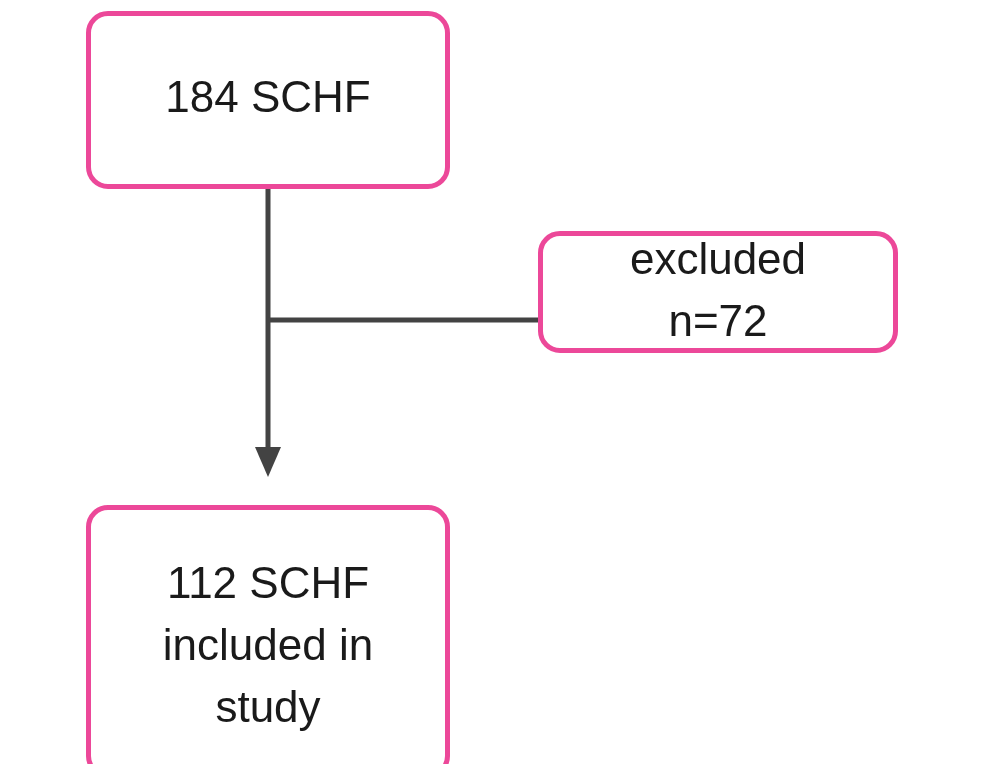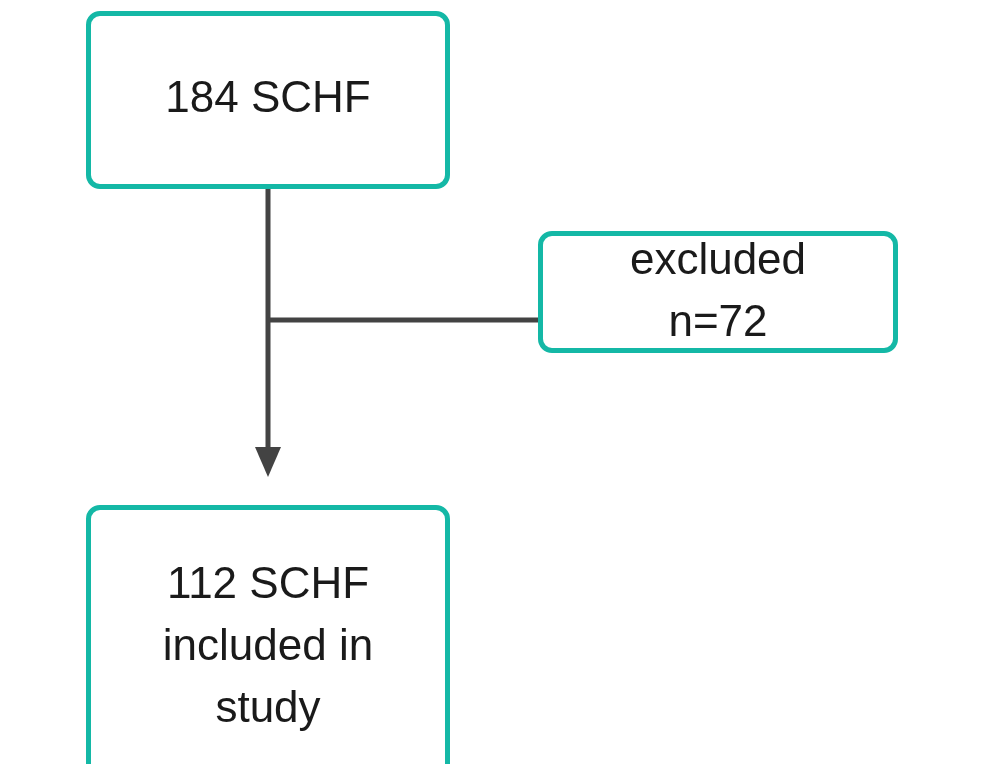--- a/index.html
+++ b/index.html
@@ -22,8 +22,8 @@
     position: absolute;
     box-sizing: border-box;
     background: #ffffff;
-    border: 5px solid #14b8a6;
-    border-radius: 14px;
+    border: 5px solid #ec4899;
+    border-radius: 22px;
     display: flex;
     justify-content: center;
   }

